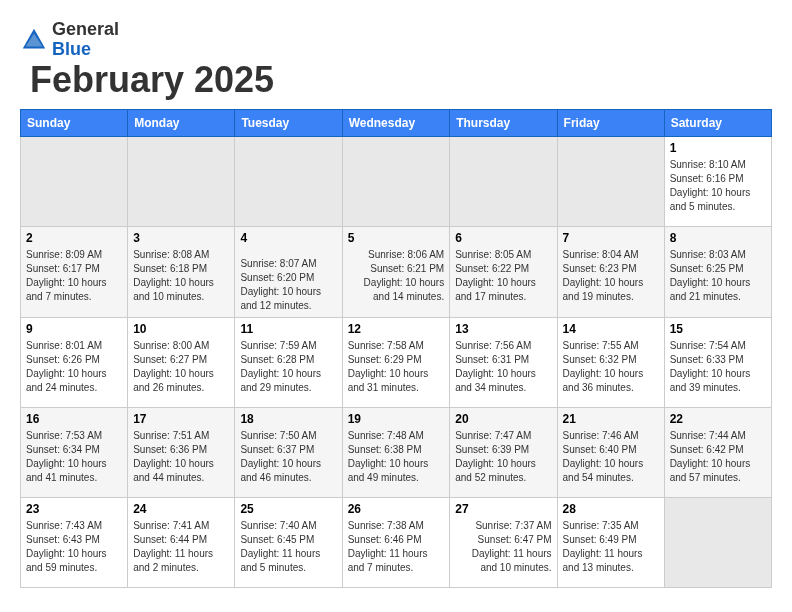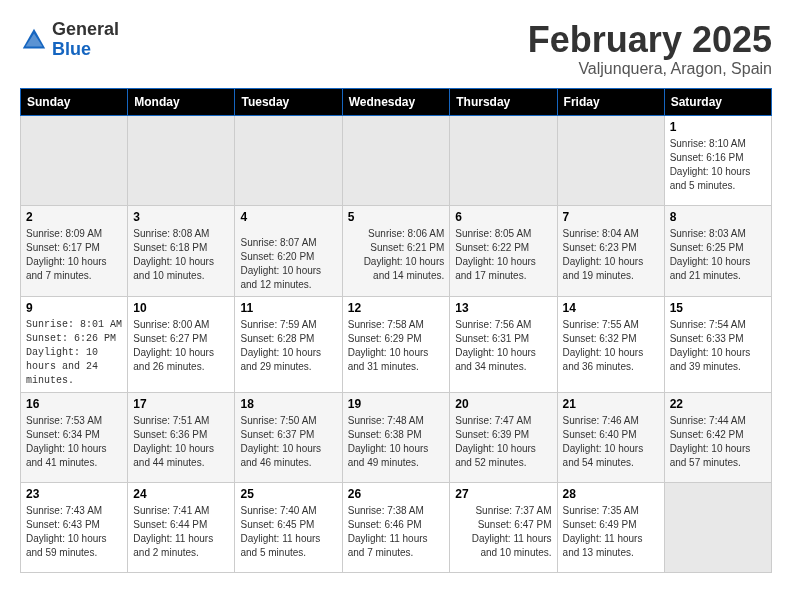--- a/index.html
+++ b/index.html
@@ -15,6 +15,7 @@
       justify-content: space-between;
       align-items: flex-start;
       margin-bottom: 10px;
+      flex-direction: column;
     }
     .logo {
       display: flex;

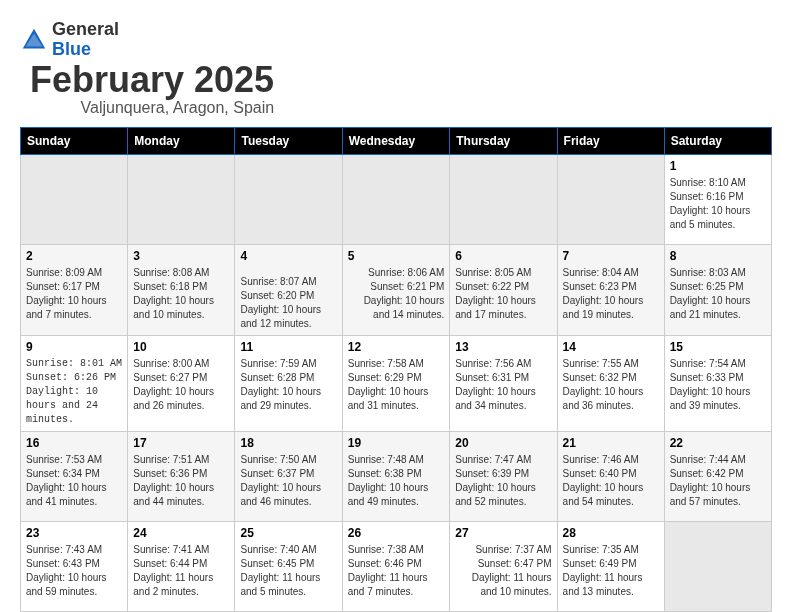--- a/index.html
+++ b/index.html
@@ -106,7 +106,6 @@
   </div>
   <div class="title-area">
     <div class="month-title">February 2025</div>
-    <div class="location">Valjunquera, Aragon, Spain</div>
   </div>
 </div>
 

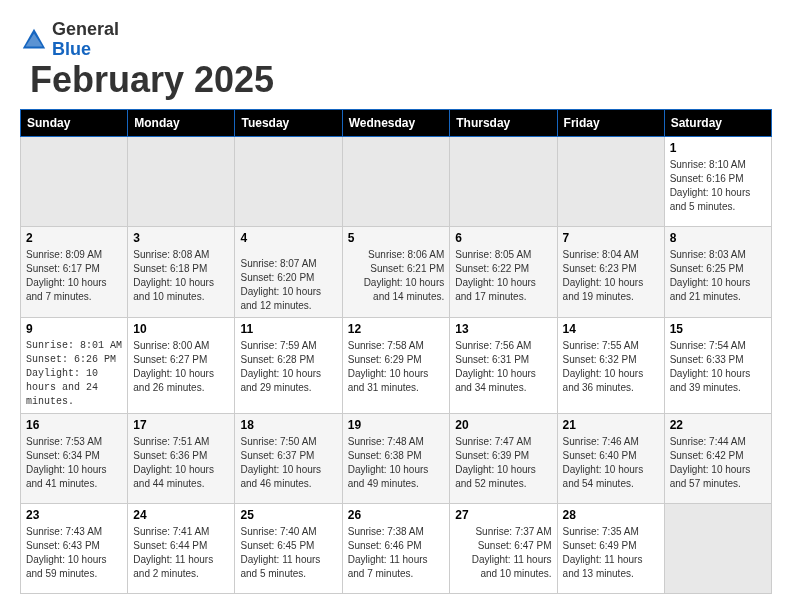--- a/index.html
+++ b/index.html
@@ -53,7 +53,7 @@
       font-size: 11px;
     }
     thead tr th {
-      background-color: #000000;
+      background-color: #3b82f6;
       color: #fff;
       text-align: left;
       padding: 6px 6px;

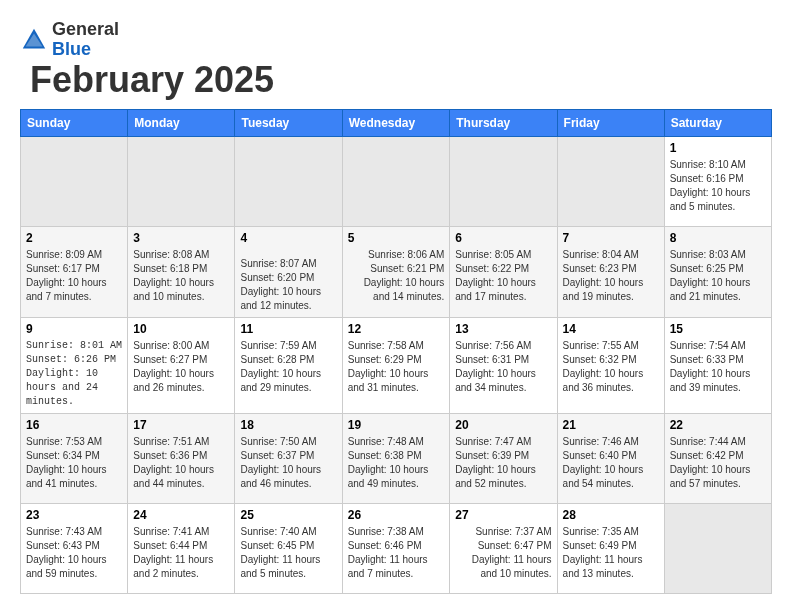--- a/index.html
+++ b/index.html
@@ -183,7 +183,7 @@
       <tr>
         <td>
           <span class="day-number">9</span>
-          <div class="day-info" style="white-space: pre-line; font-family: Liberation Mono, monospace;">Sunrise: 8:01 AM
+          <div class="day-info" style="white-space: pre-line;">Sunrise: 8:01 AM
 Sunset: 6:26 PM
 Daylight: 10 hours and 24 minutes.</div>
         </td>

